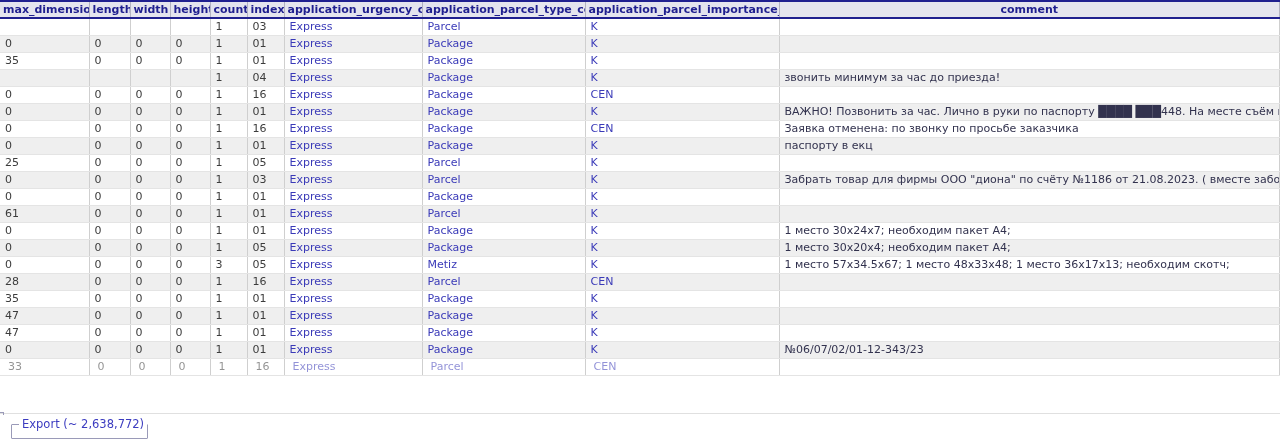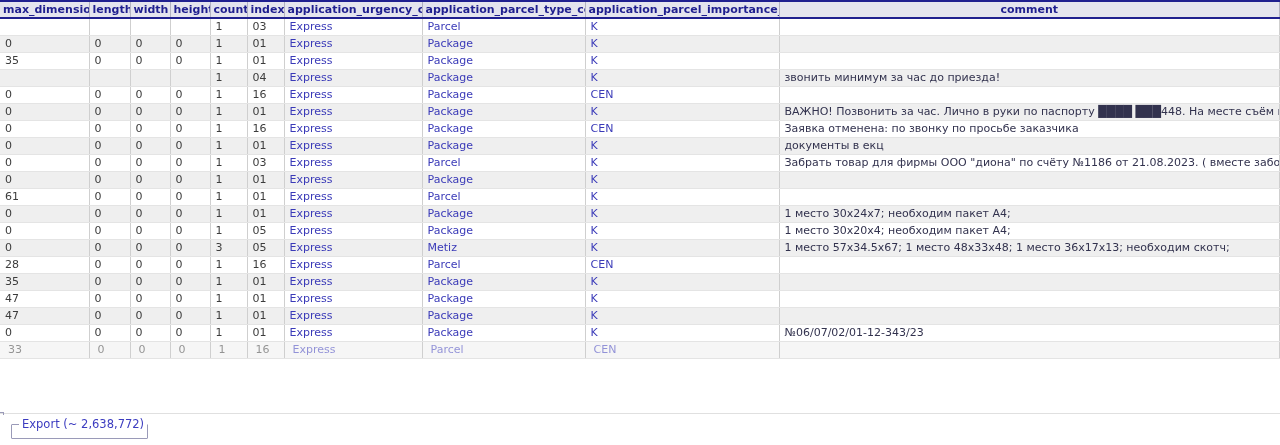--- a/index.html
+++ b/index.html
@@ -202,7 +202,7 @@
           <td class="link">Express</td>
           <td class="link">Package</td>
           <td class="link">K</td>
-          <td class="comment">документы в екц</td>
+          <td class="comment">паспорту в екц</td>
         </tr>
         <tr>
           <td class="num">0</td>

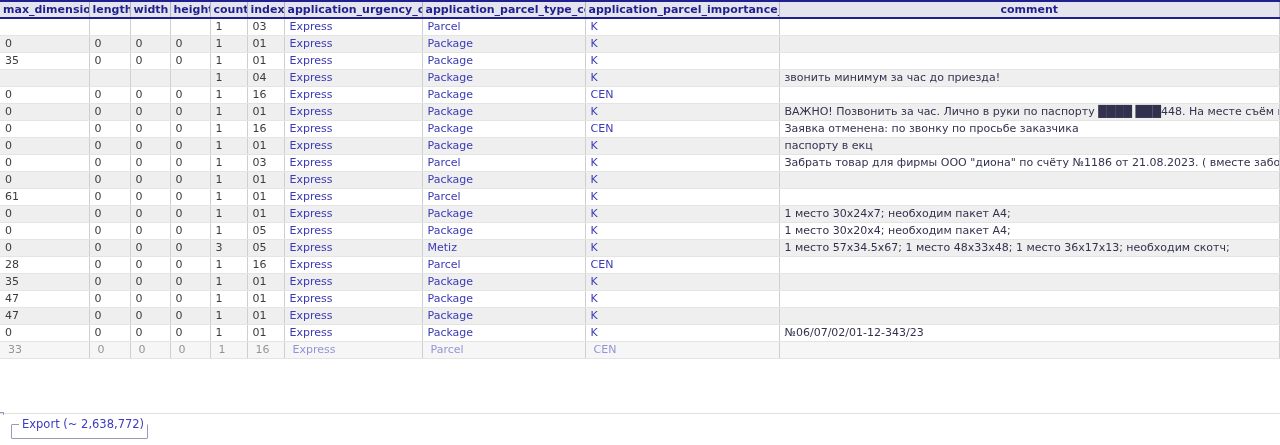--- a/index.html
+++ b/index.html
@@ -205,6 +205,18 @@
           <td class="comment">паспорту в екц</td>
         </tr>
         <tr>
+          <td class="num">25</td>
+          <td class="num">0</td>
+          <td class="num">0</td>
+          <td class="num">0</td>
+          <td class="num">1</td>
+          <td class="num">05</td>
+          <td class="link">Express</td>
+          <td class="link">Parcel</td>
+          <td class="link">K</td>
+          <td class="comment"></td>
+        </tr>
+        <tr>
           <td class="num">0</td>
           <td class="num">0</td>
           <td class="num">0</td>

